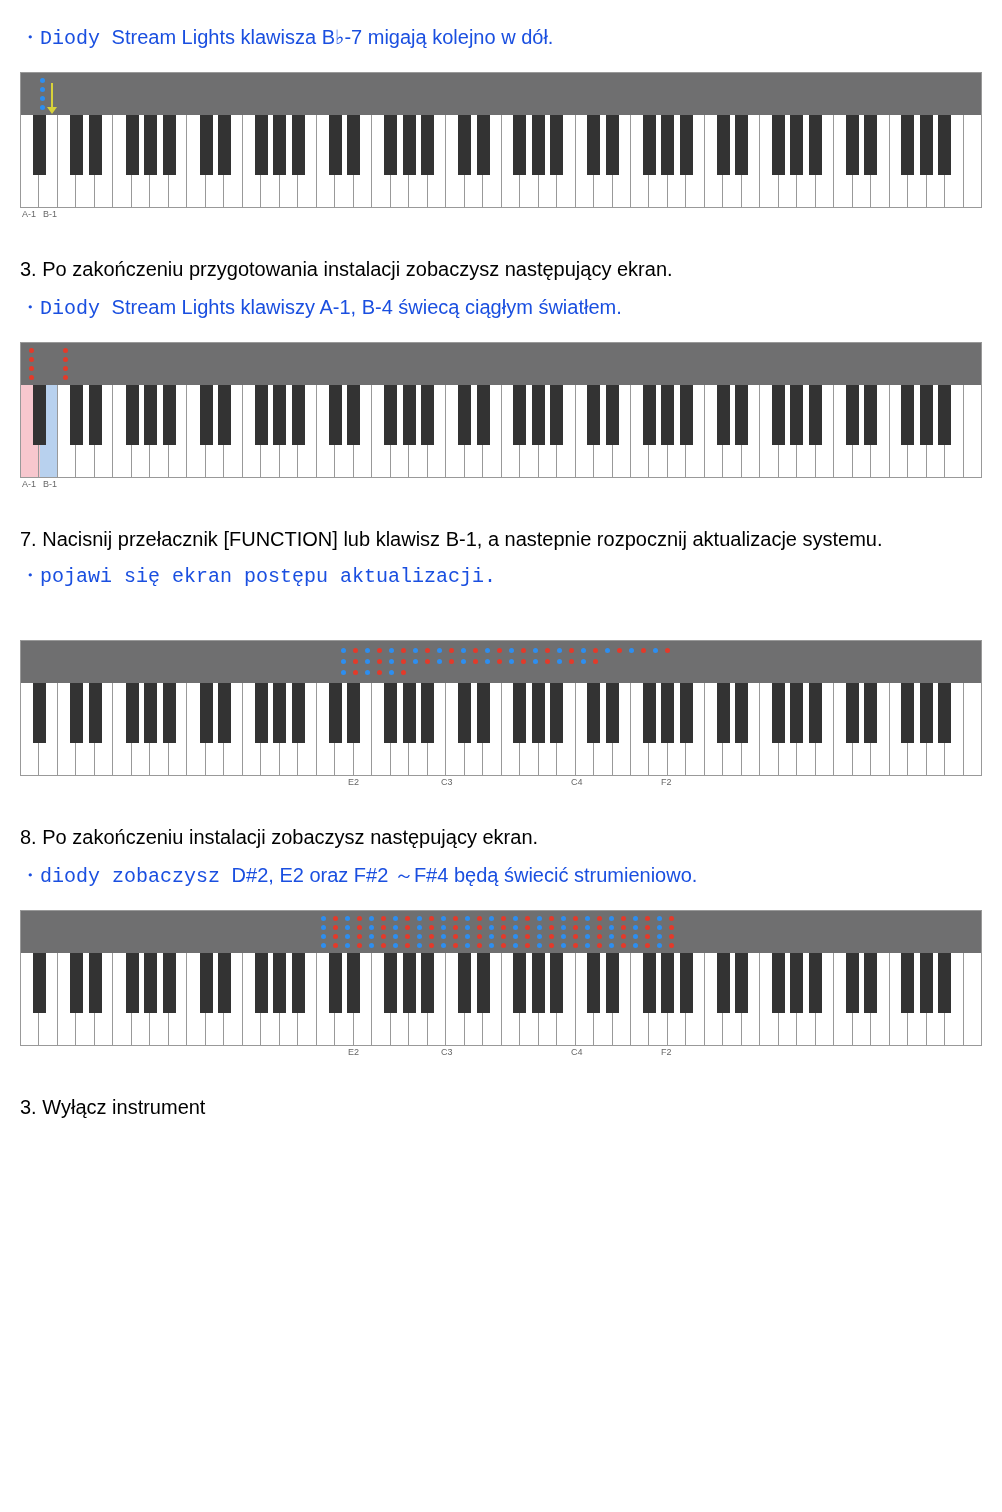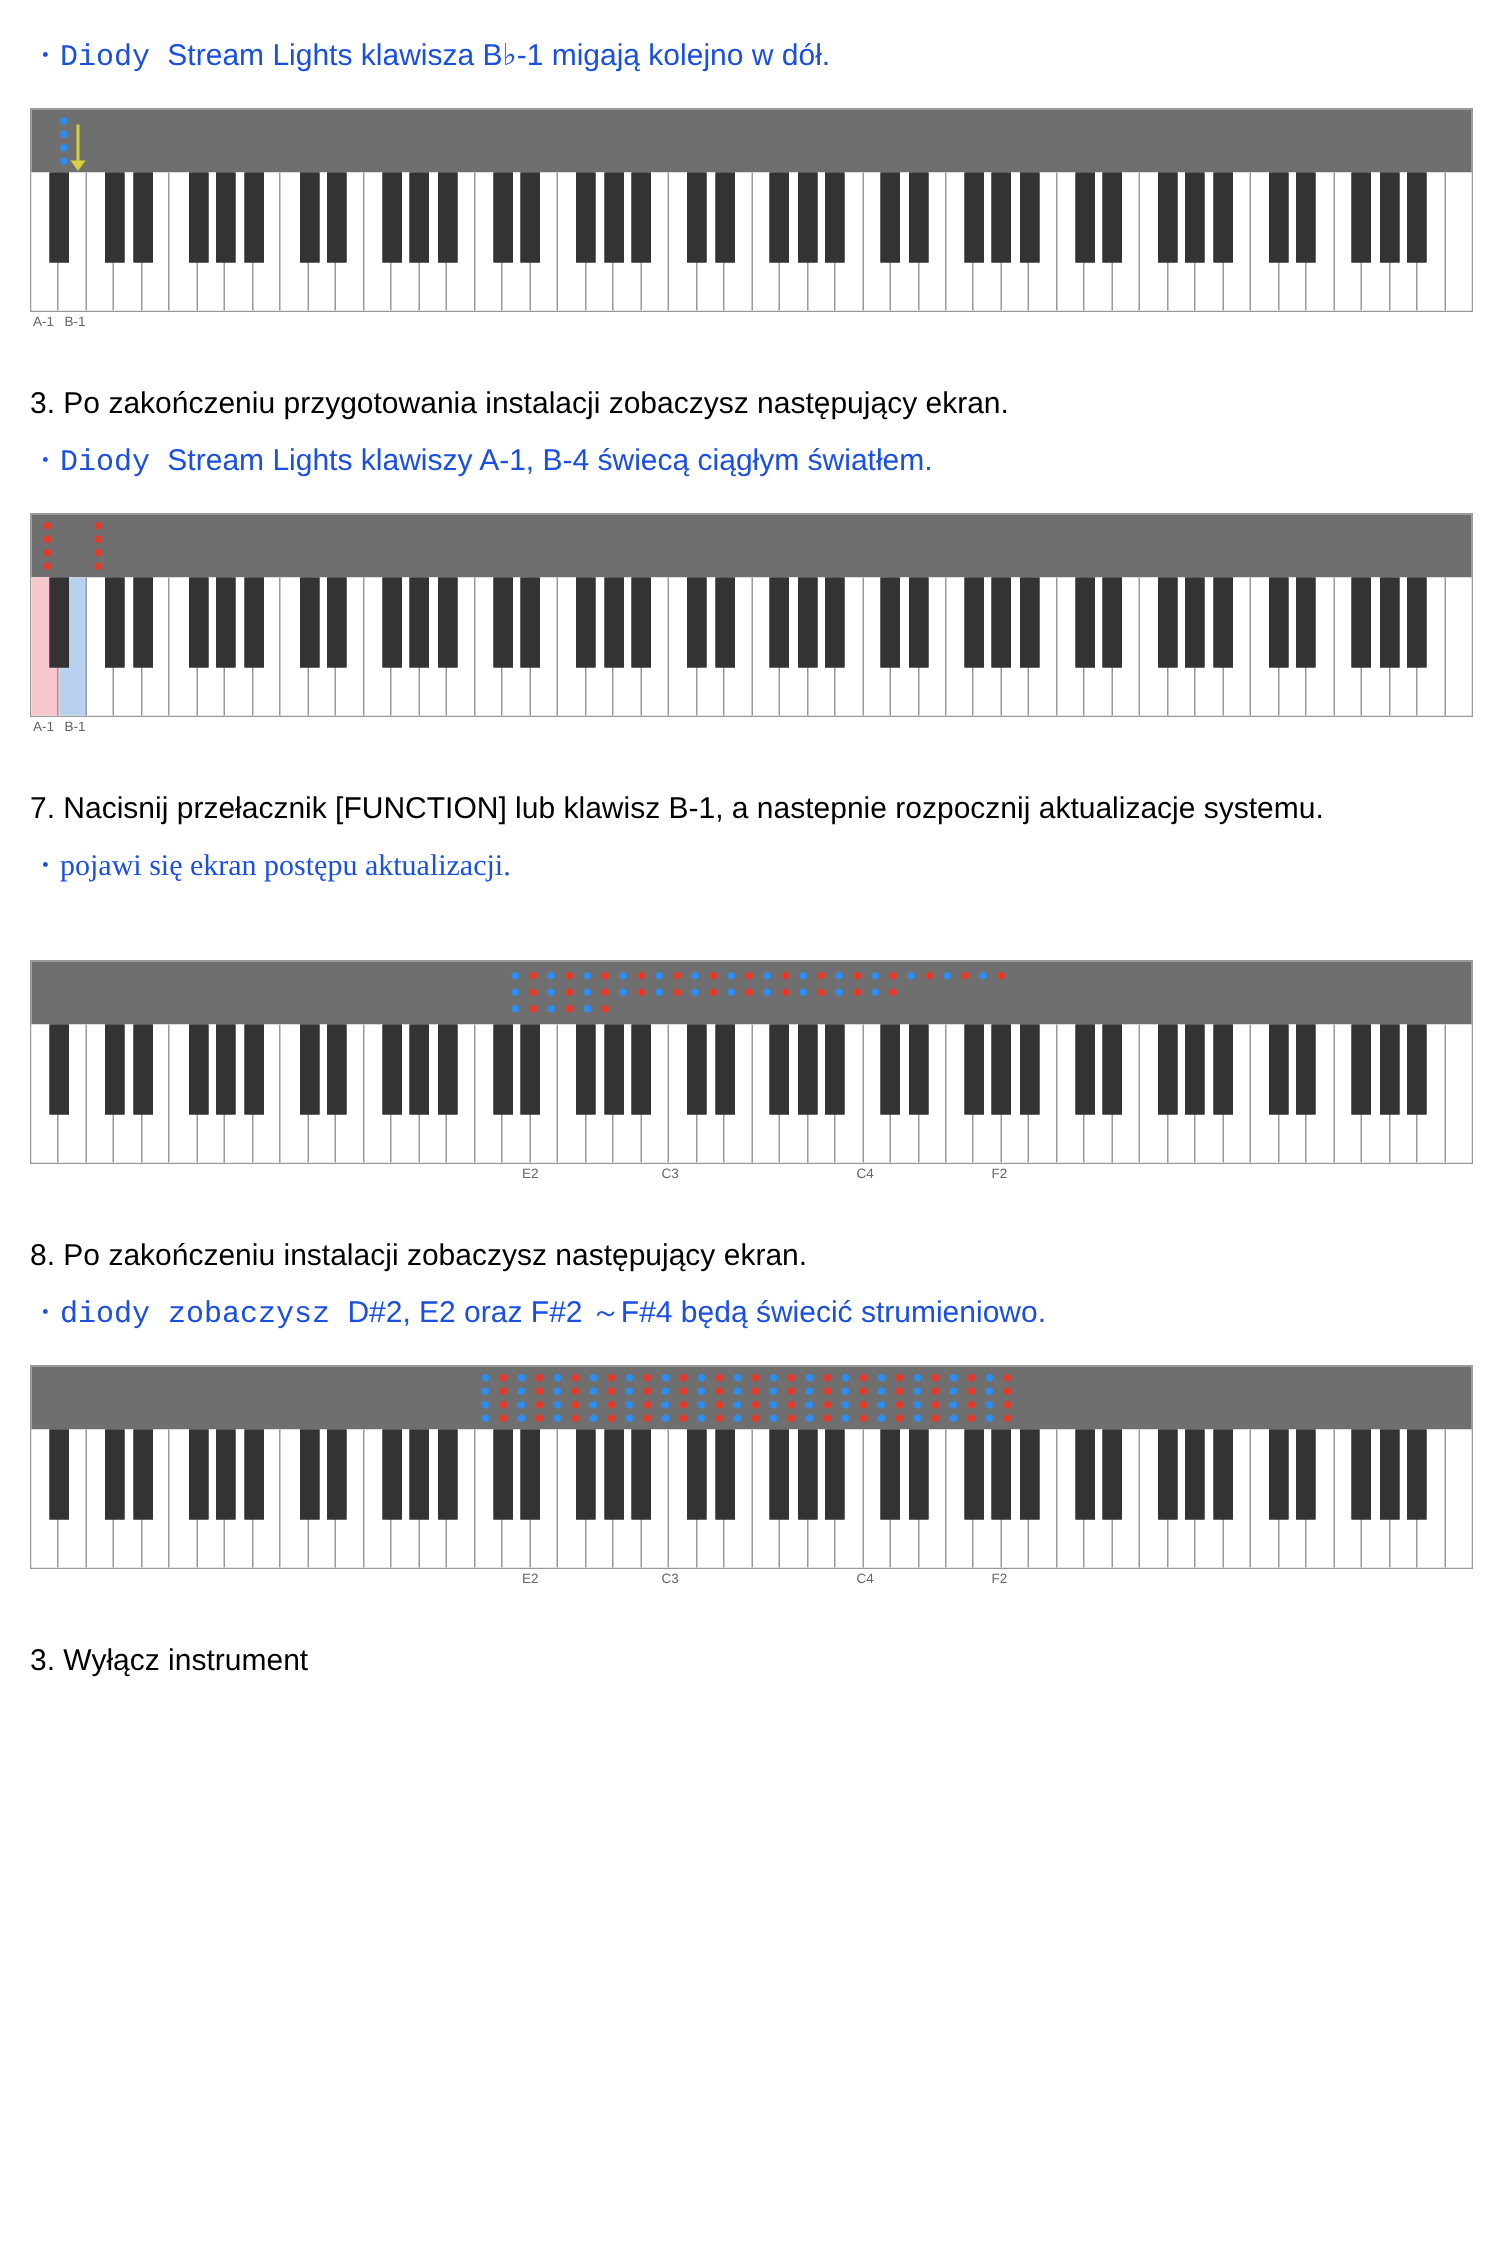--- a/index.html
+++ b/index.html
@@ -41,7 +41,7 @@
 <body>
 
 <div class="bullet-line">
-  <span class="bullet-keyword">・Diody</span><span class="blue"> Stream Lights klawisza B♭-1 migają kolejno w dół.</span>
+  <span class="bullet-keyword">・Diody</span><span class="blue"> Stream Lights klawisza B♭-7 migają kolejno w dół.</span>
 </div>
 
 <div class="kb-wrap" style="margin-bottom:18px;">

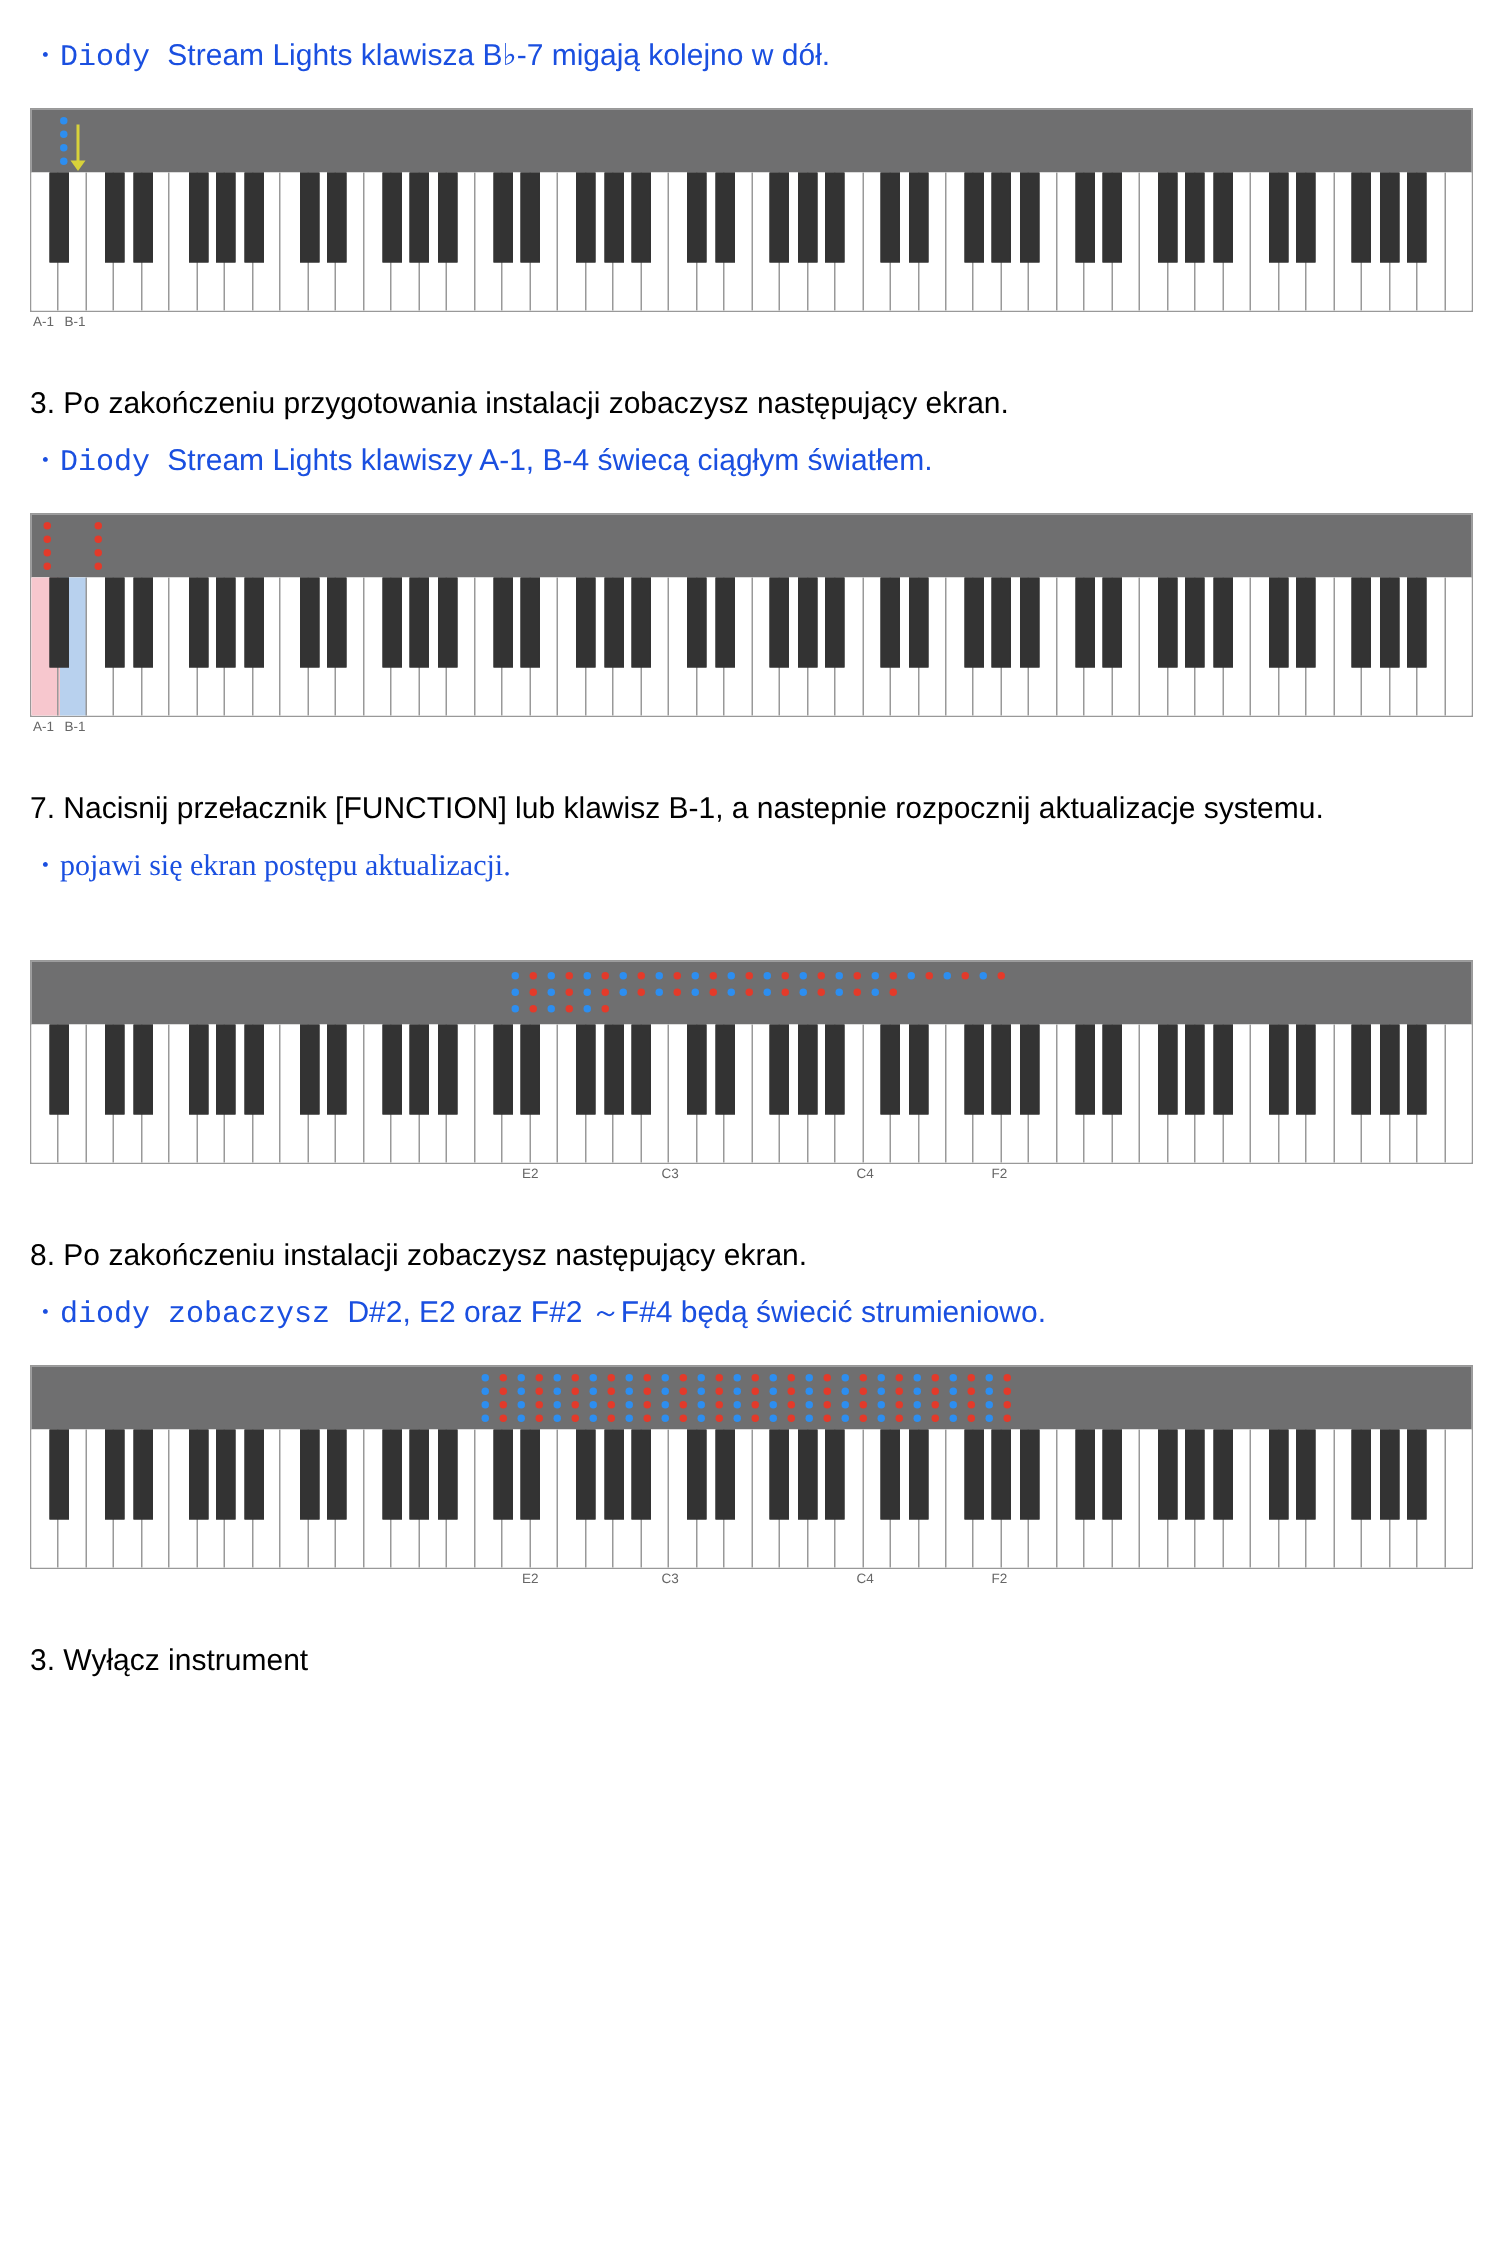--- a/index.html
+++ b/index.html
@@ -15,7 +15,7 @@
 .blue{color:#1a4fe0;}
 .bullet-line{margin:12px 0 20px 0;font-size:20px;}
 .bullet-keyword{font-family:"Courier New",monospace;color:#1a4fe0;margin-right:6px;}
-.mono-blue{font-family:Liberation Serif, serif;color:#1a4fe0;}
+.mono-blue{font-family:Liberation Mono, monospace;color:#1a4fe0;}
 .step-text{margin:48px 0 4px 0;font-size:20px;color:#000;}
 .kb-wrap{margin:10px 0 0 0;border:1px solid #999;width:962px;position:relative;box-sizing:border-box;}
 .led-strip{background:#6f6f70;height:42px;position:relative;}

